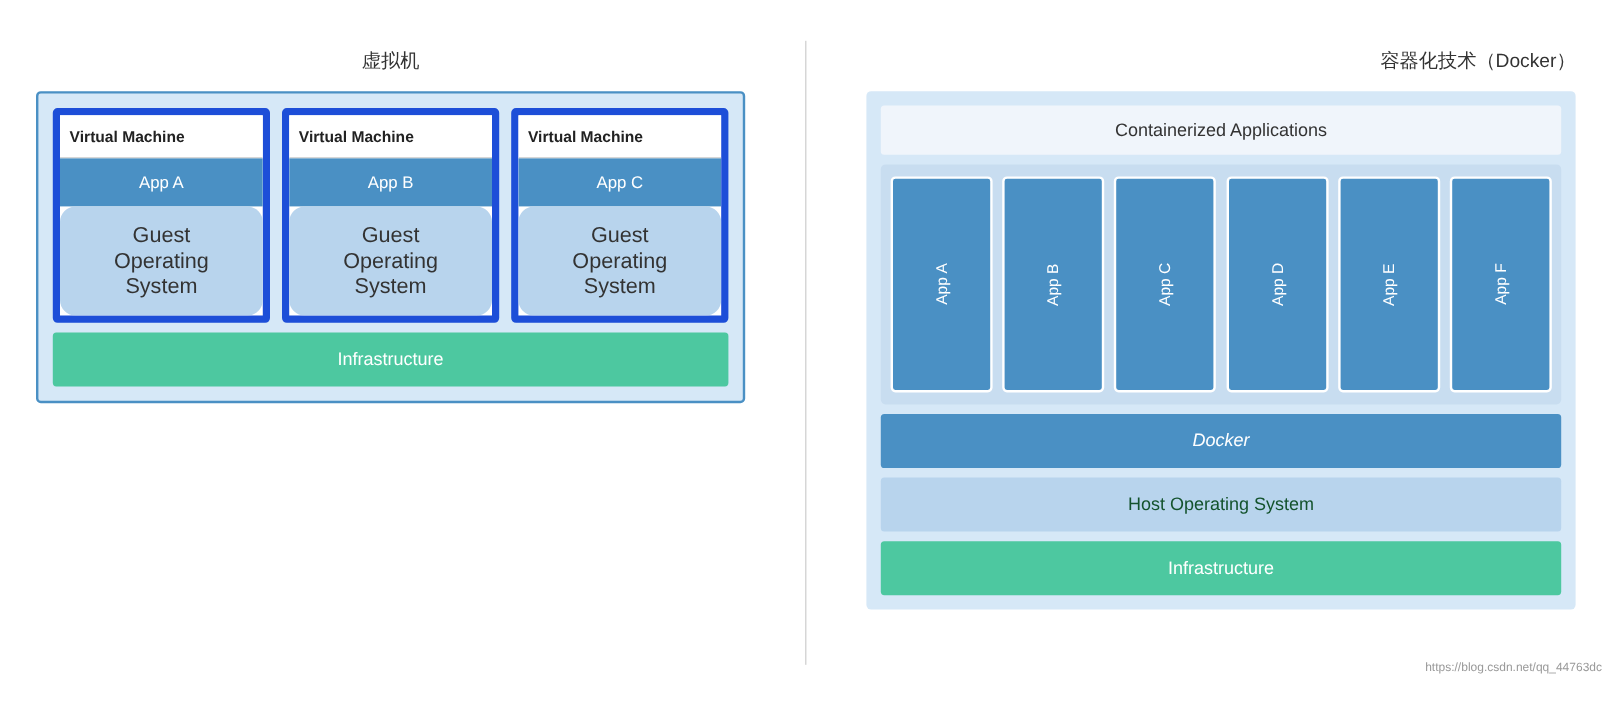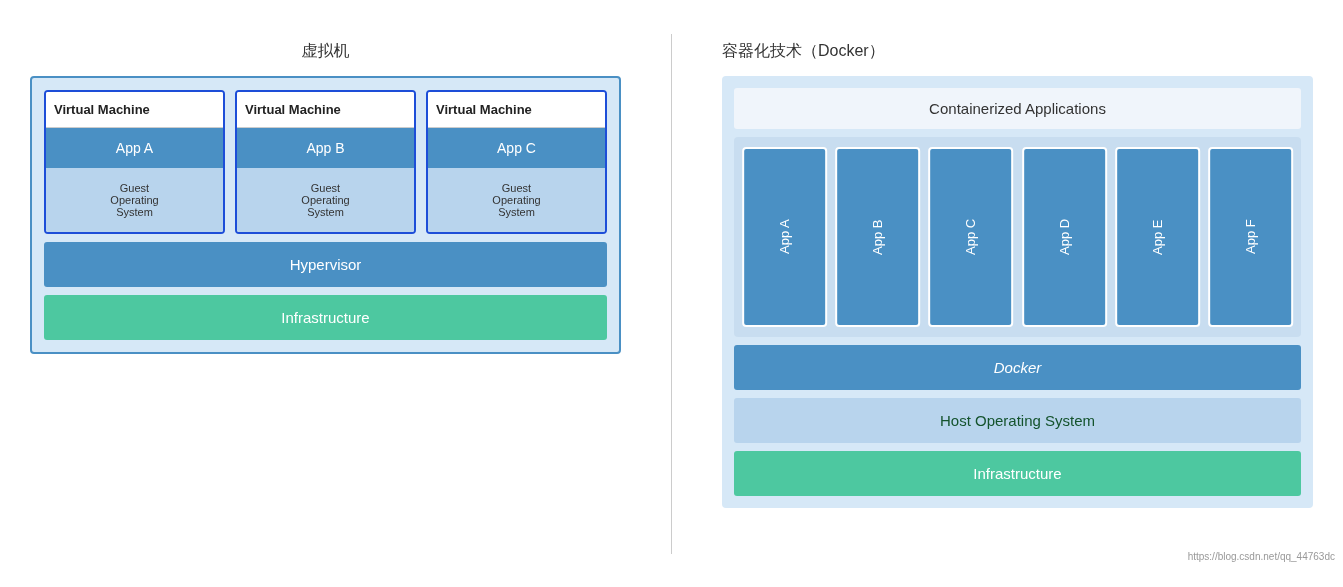--- a/index.html
+++ b/index.html
@@ -114,7 +114,7 @@
     .docker-section {
       display: flex;
       flex-direction: column;
-      align-items: flex-start;
+      align-items: flex-end;
       gap: 8px;
       flex: 1;
     }

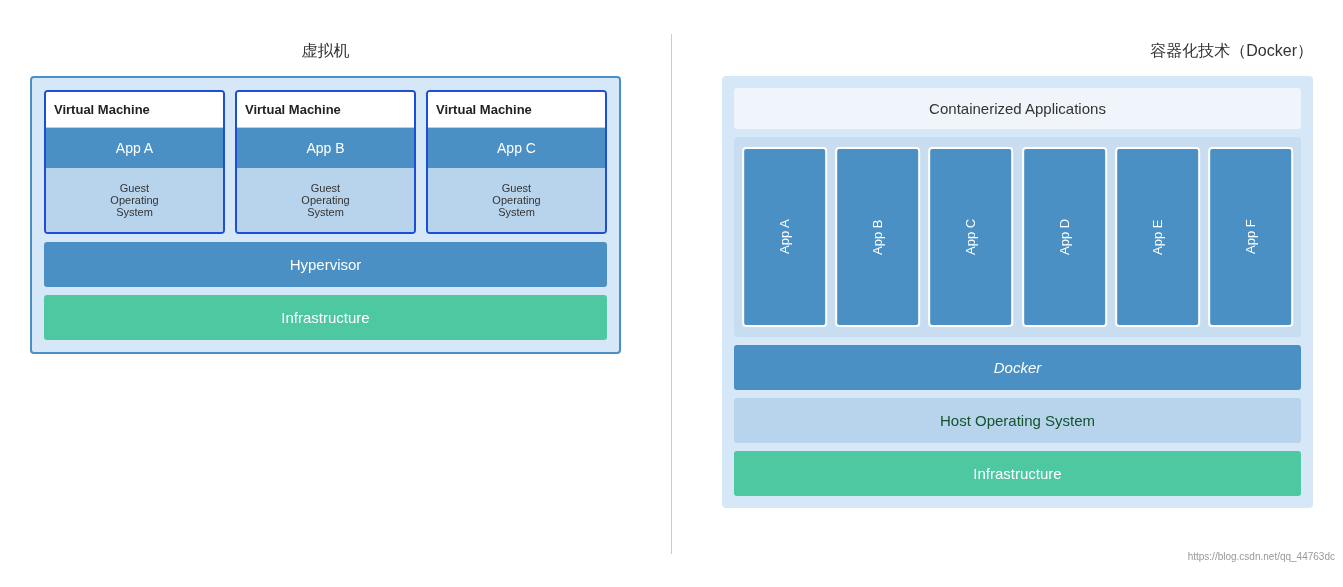--- a/index.html
+++ b/index.html
@@ -53,7 +53,7 @@
       justify-content: space-between;
     }
     .vm-box {
-      border: 2px solid #1d4ed8;
+      border: 6px solid #1d4ed8;
       border-radius: 4px;
       overflow: hidden;
       flex: 1;

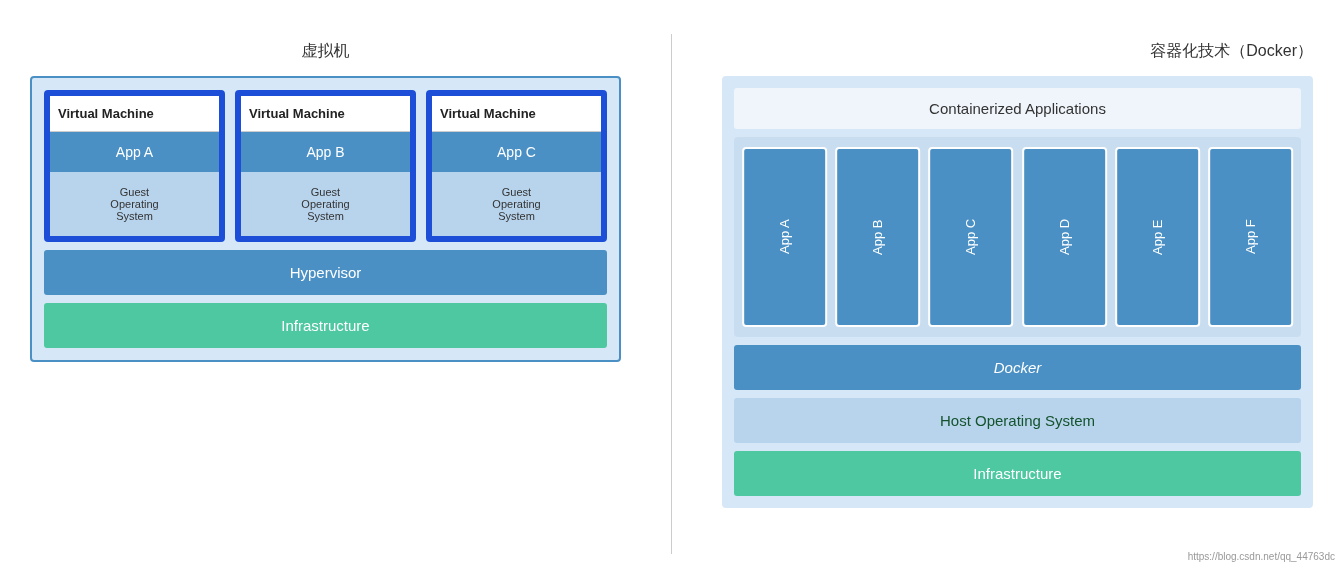--- a/index.html
+++ b/index.html
@@ -80,9 +80,10 @@
       background: #b8d4ed;
       text-align: center;
       padding: 14px 8px;
-      font-size: 11px;
+      font-size: 18px;
       color: #333;
       flex: 1;
+      border-radius: 13px;
     }
     .vm-hypervisor {
       background: #4a90c4;

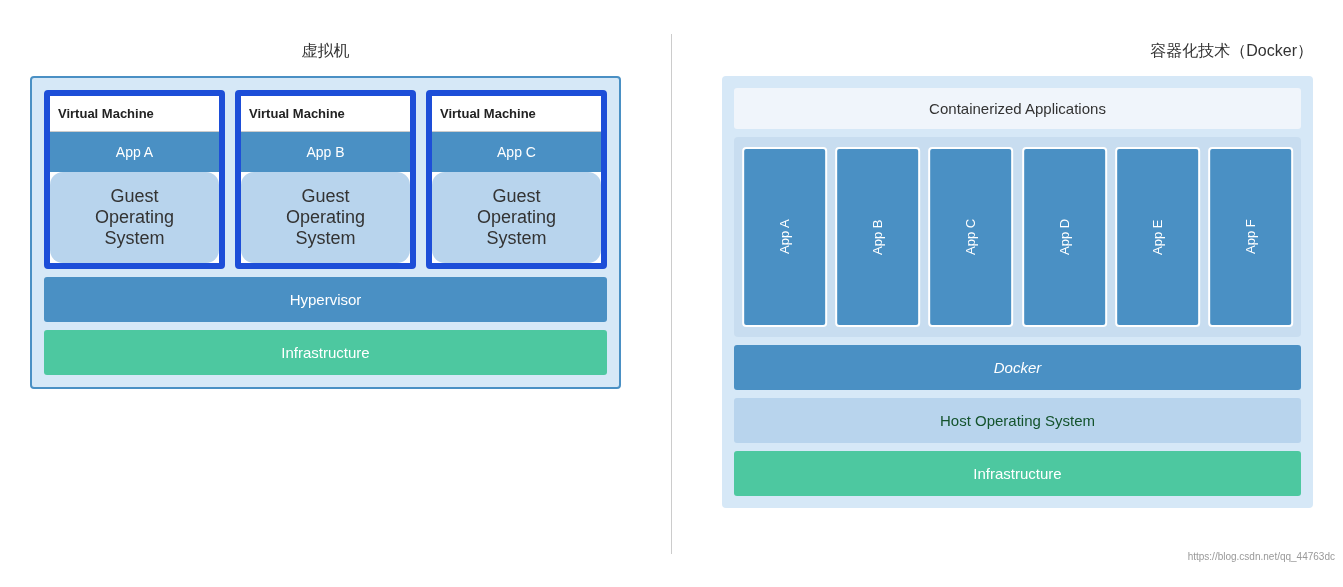--- a/index.html
+++ b/index.html
@@ -220,7 +220,6 @@
           <div class="vm-guest-os">Guest<br>Operating<br>System</div>
         </div>
       </div>
-      <div class="vm-hypervisor">Hypervisor</div>
       <div class="vm-infrastructure">Infrastructure</div>
     </div>
   </div>

